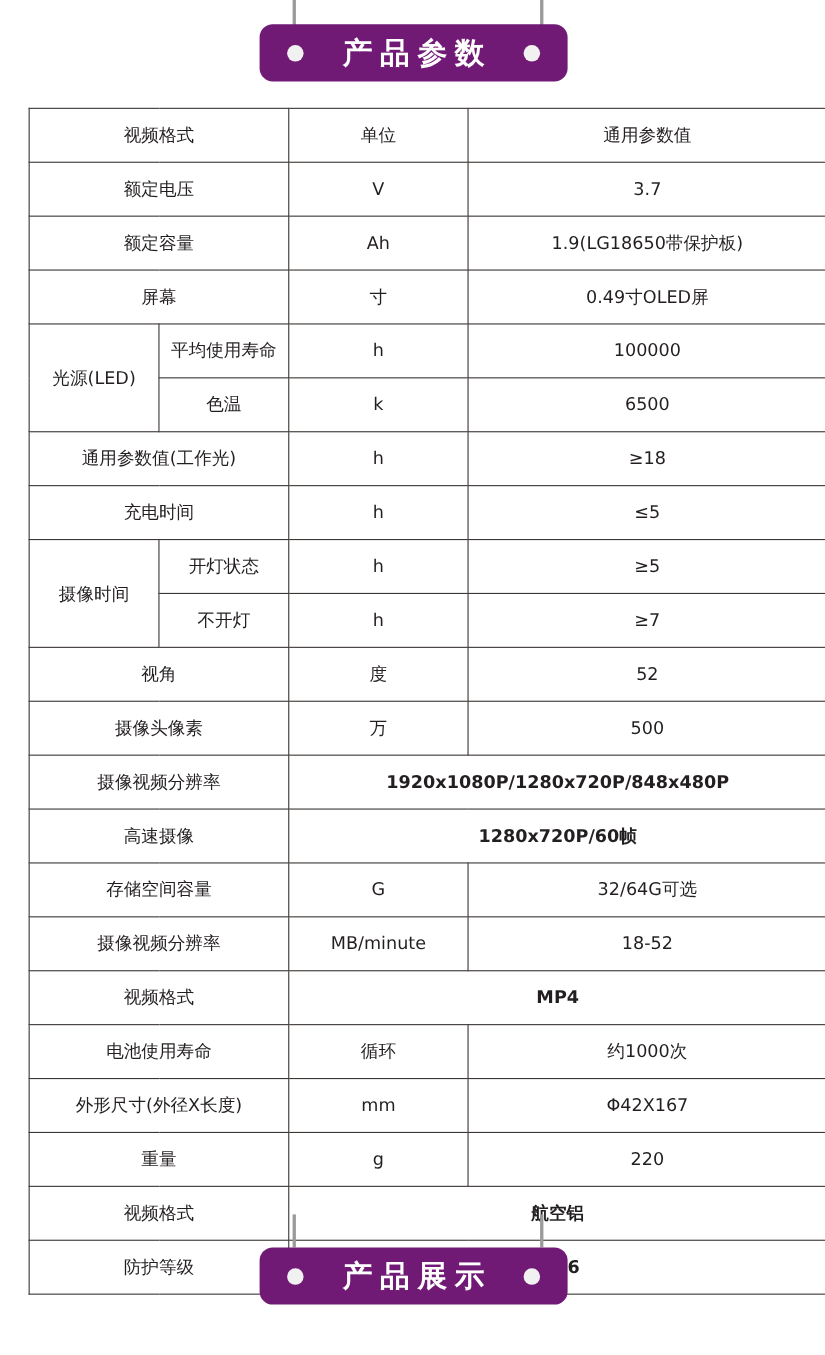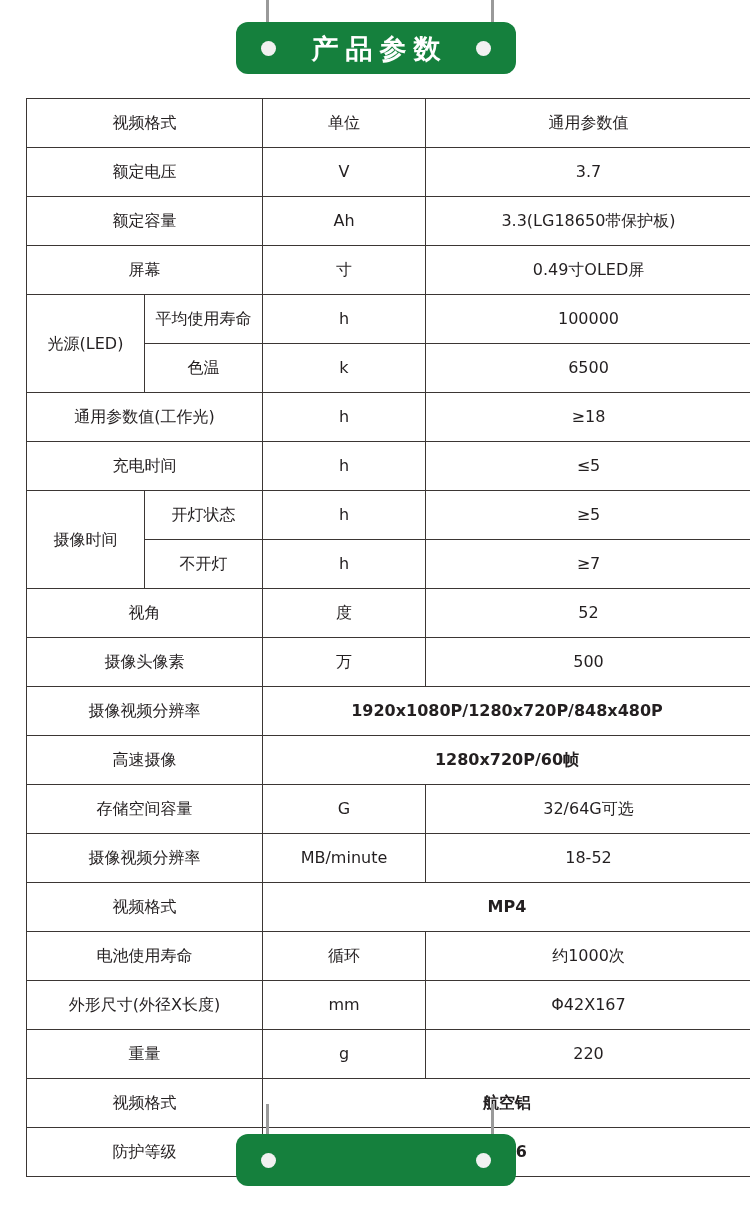--- a/index.html
+++ b/index.html
@@ -42,7 +42,7 @@
     left: 236px;
     width: 280px;
     height: 52px;
-    background: #15803d;
+    background: #701a75;
     border-radius: 12px;
     display: flex;
     align-items: center;

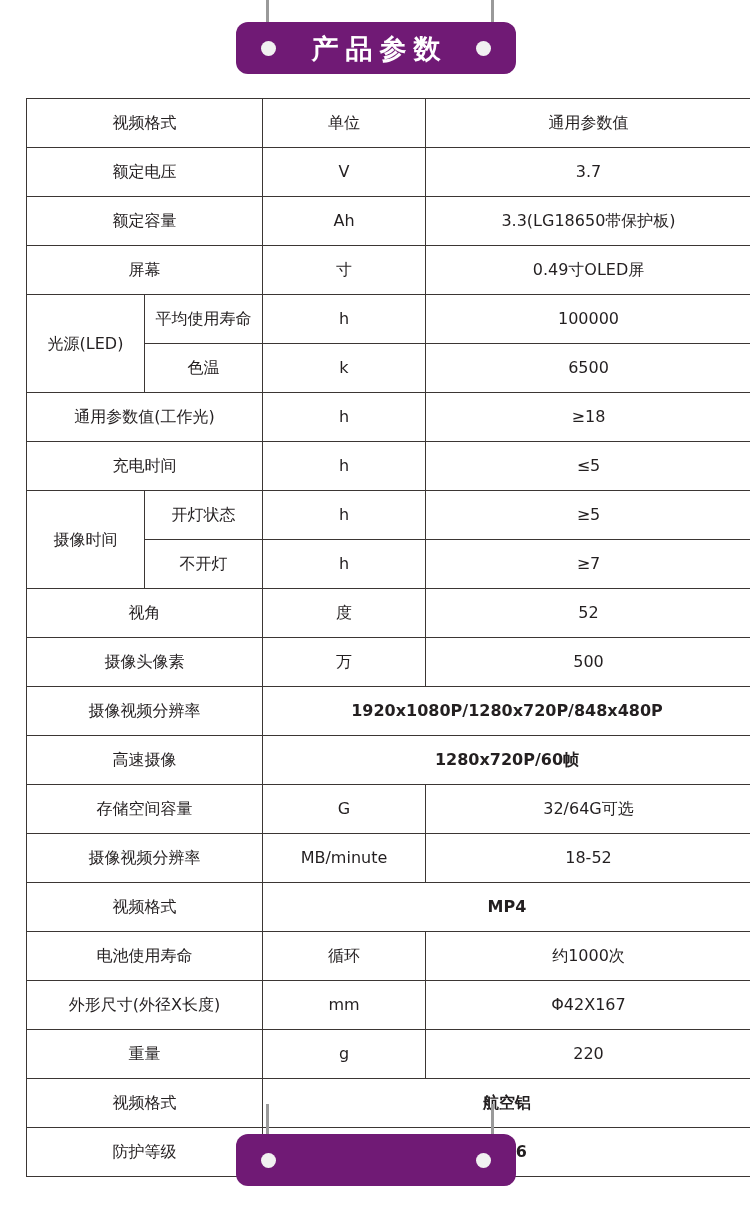--- a/index.html
+++ b/index.html
@@ -137,7 +137,7 @@
       <tr>
         <td class="namespan" colspan="2">额定容量</td>
         <td class="c-unit">Ah</td>
-        <td class="c-val">3.3(LG18650带保护板)</td>
+        <td class="c-val">1.9(LG18650带保护板)</td>
       </tr>
 
       <tr>

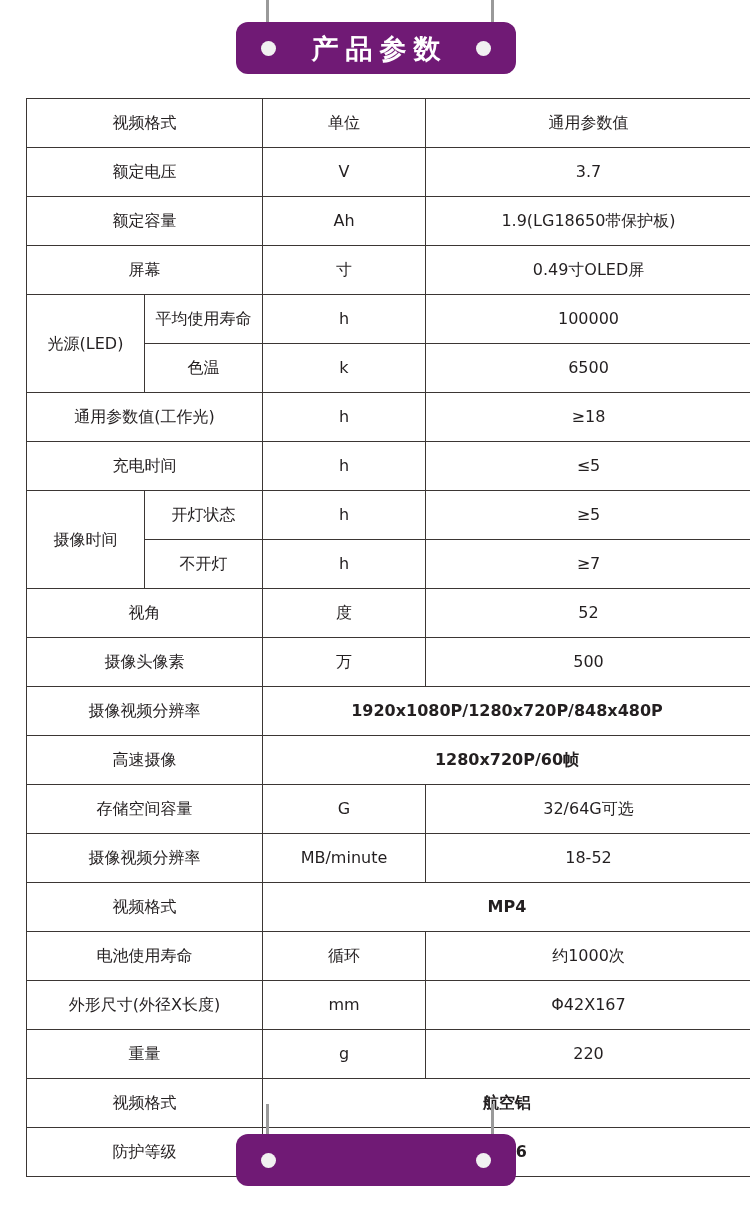--- a/index.html
+++ b/index.html
@@ -257,6 +257,7 @@
   <div class="hang-line r"></div>
   <div class="banner-plate">
     <span class="banner-dot left"></span>
+    <span class="banner-text">产品展示</span>
     <span class="banner-dot right"></span>
   </div>
 </div>

